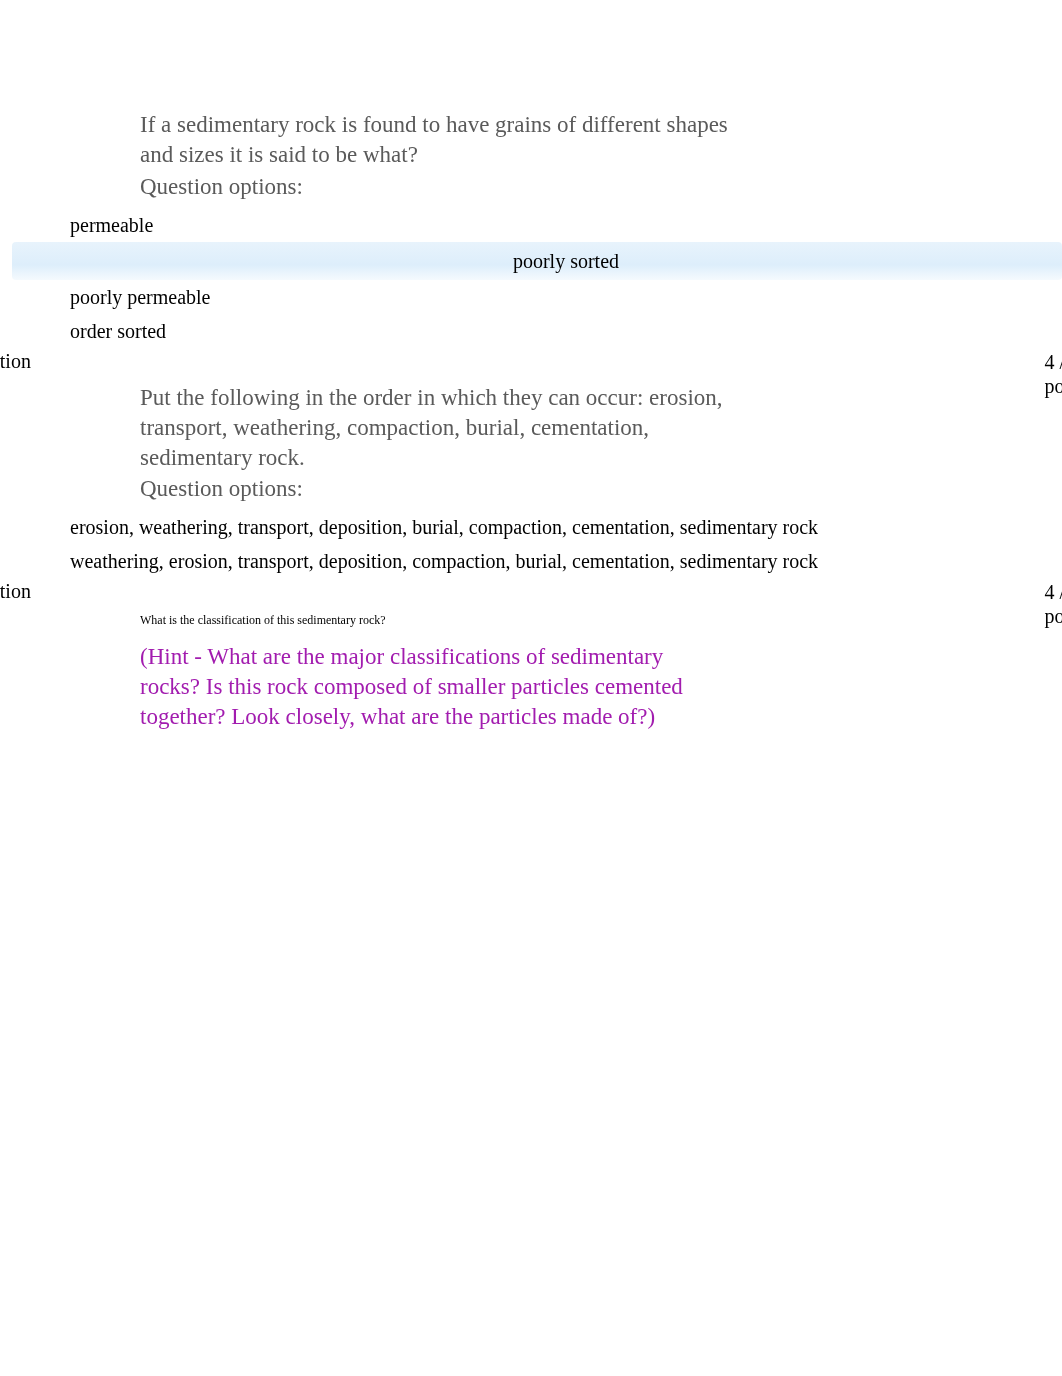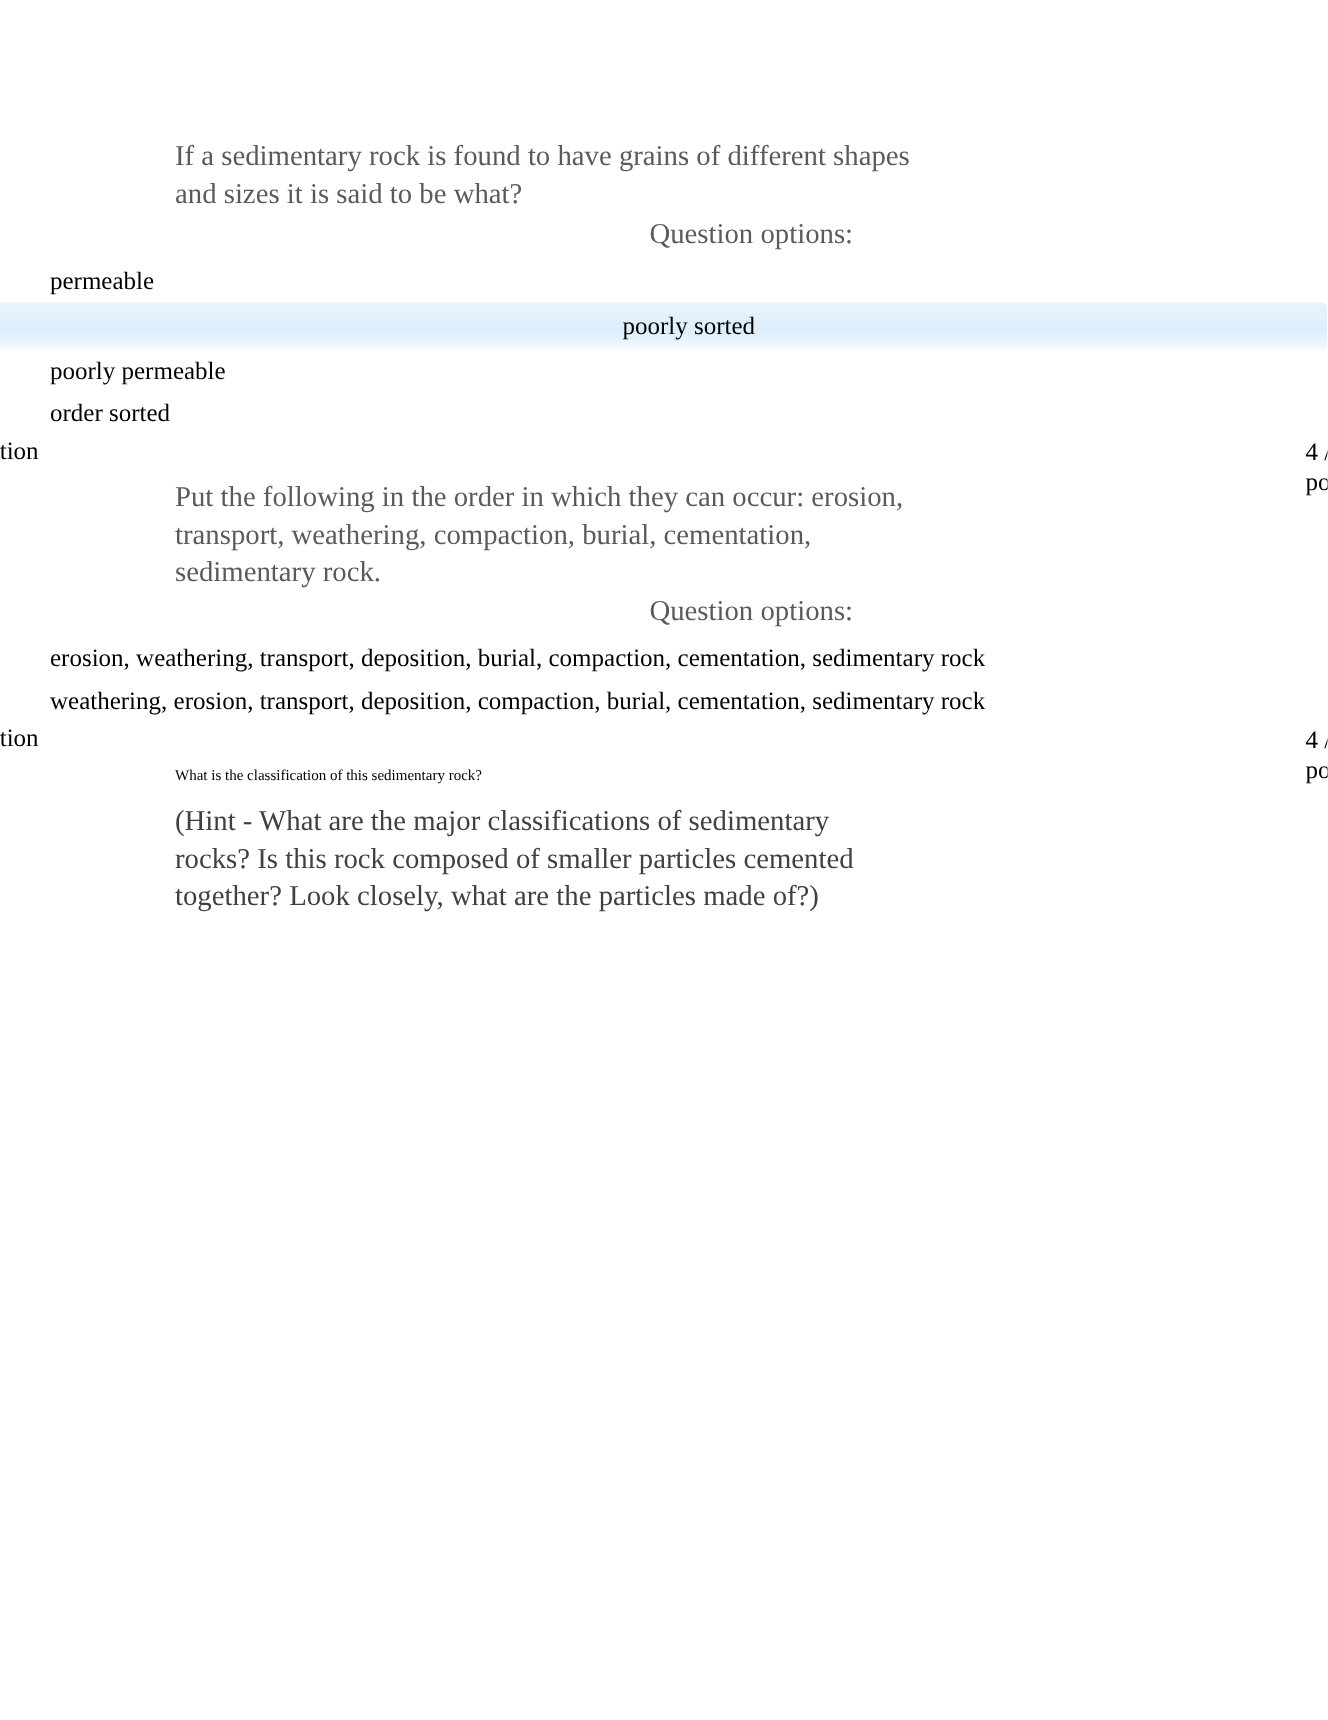--- a/index.html
+++ b/index.html
@@ -34,7 +34,6 @@
       font-size: 23px;
       margin-left: 128px;
       margin-bottom: 8px;
-      text-align: center;
     }
     .options-list {
       margin-left: 28px;

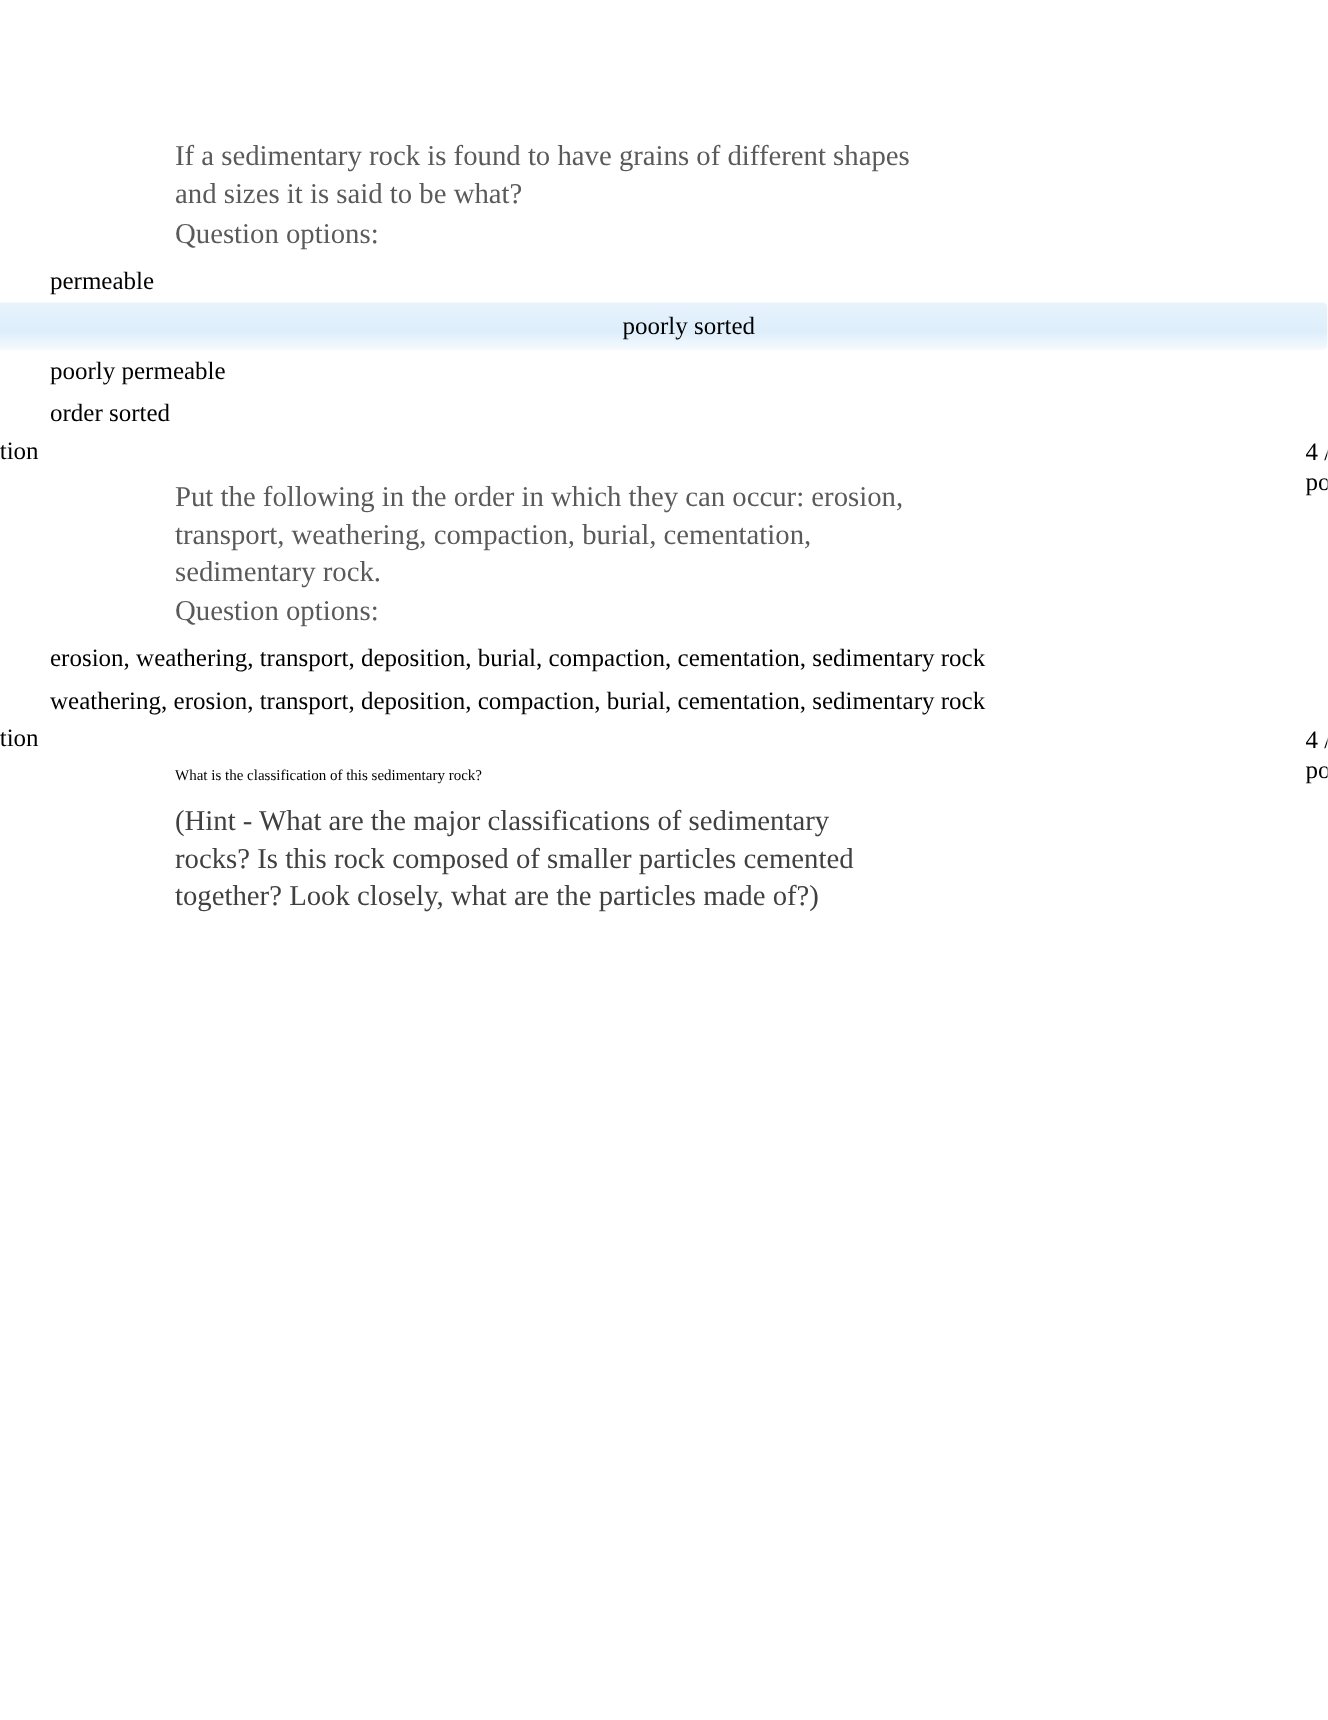--- a/index.html
+++ b/index.html
@@ -36,7 +36,7 @@
       margin-bottom: 8px;
     }
     .options-list {
-      margin-left: 28px;
+      margin-left: 58px;
     }
     .option-row {
       color: #000000;

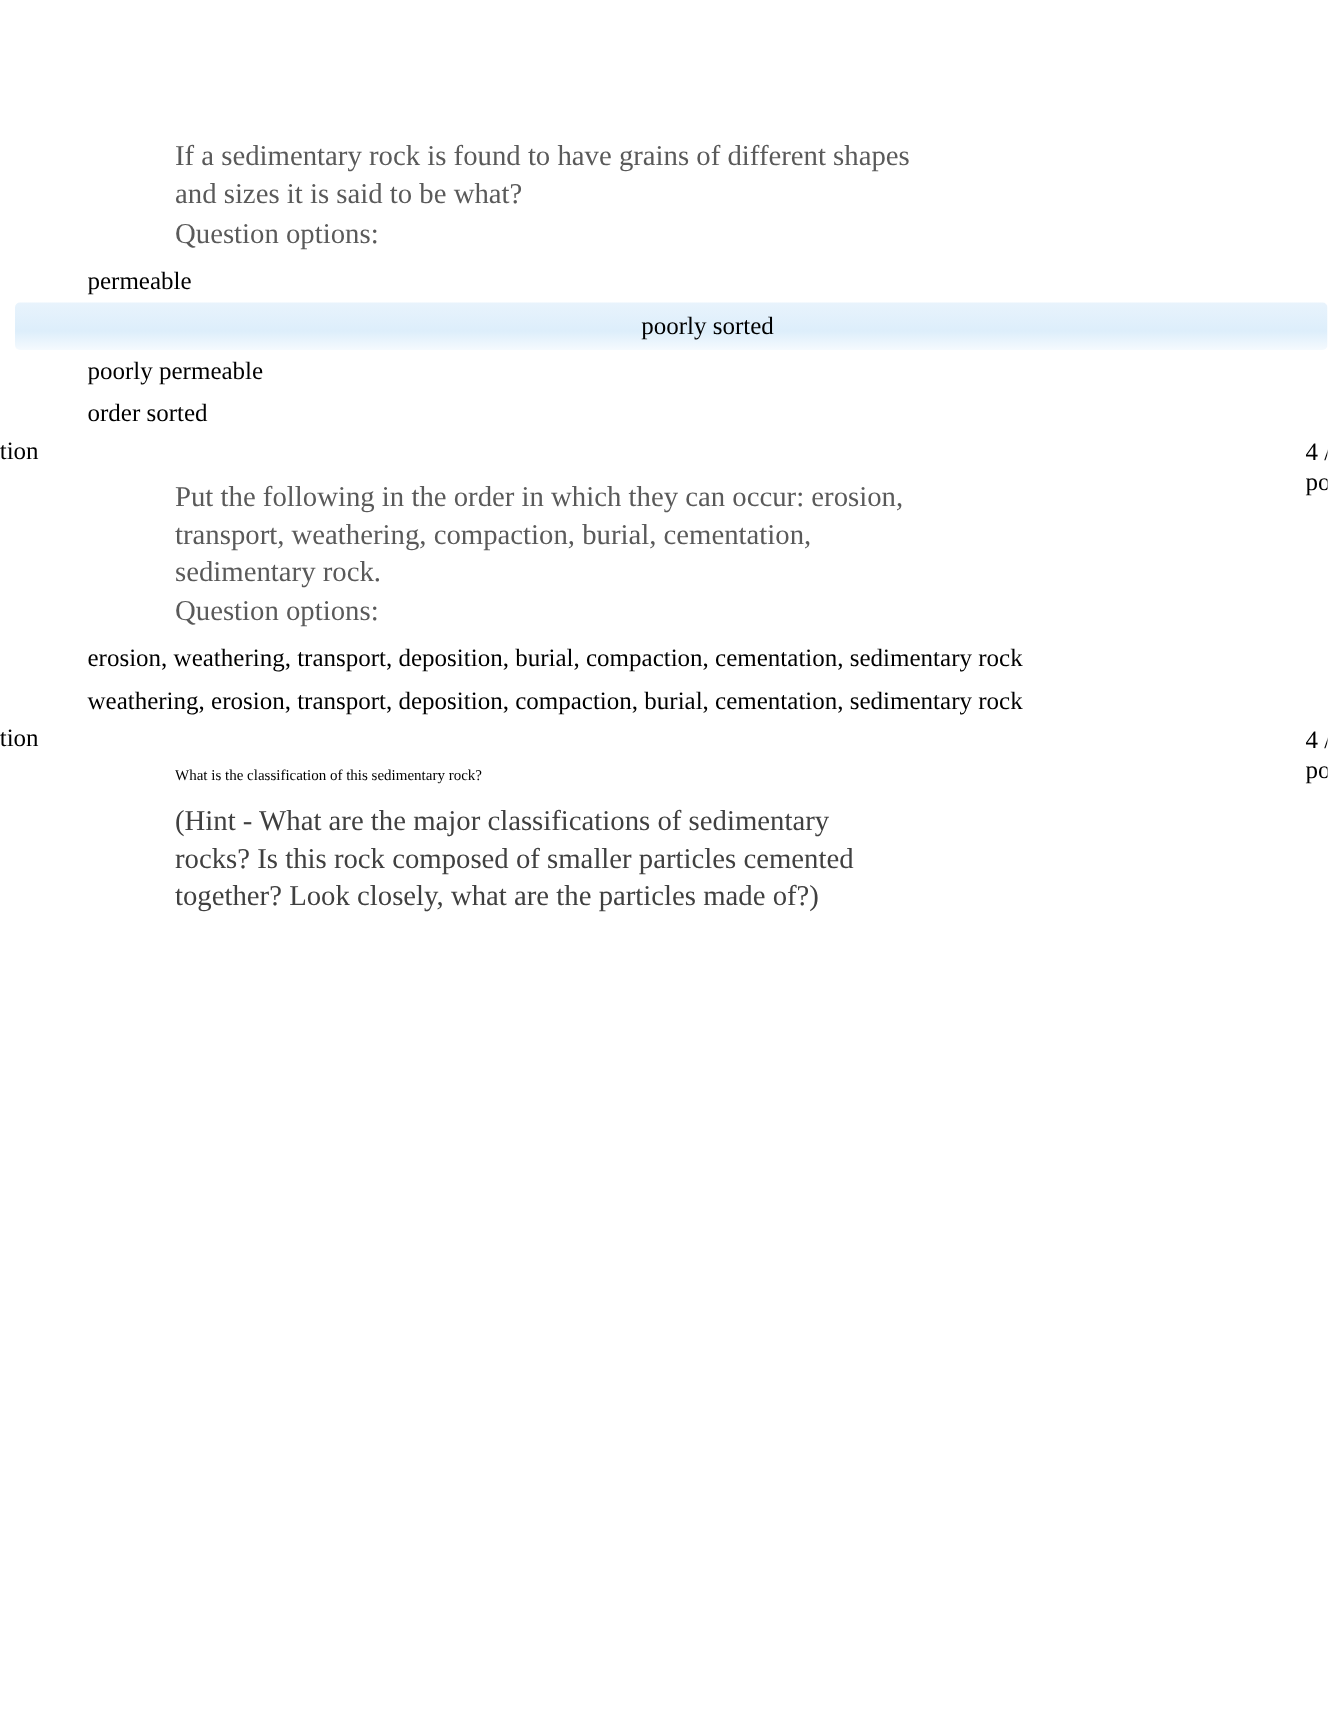--- a/index.html
+++ b/index.html
@@ -85,7 +85,7 @@
       margin-top: 8px;
     }
     .hint-text {
-      color: #404040;
+      color: #a21caf;
       font-size: 23px;
       line-height: 1.3;
       margin-left: 128px;

